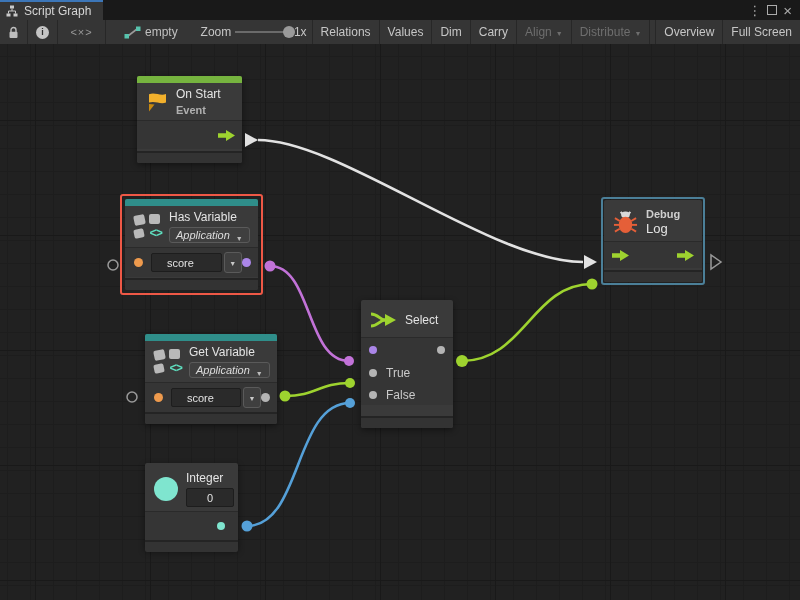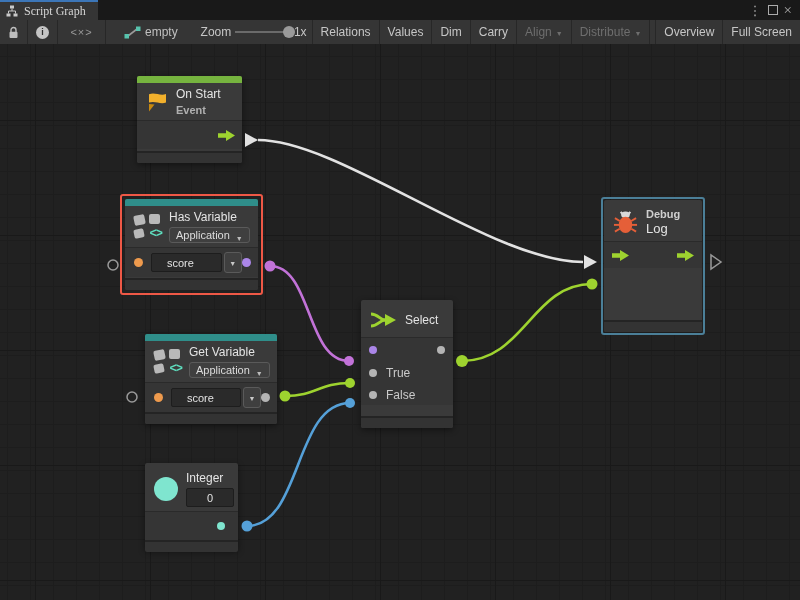--- a/index.html
+++ b/index.html
@@ -8,7 +8,7 @@
 
   
   .tabbar{position:absolute;left:0;top:0;width:800px;height:20px;background:#191919;
-    display:flex;align-items:stretch;font-family:Liberation Serif, serif;}
+    display:flex;align-items:stretch;}
   .tab{display:flex;align-items:center;gap:6px;padding:0 12px 0 6px;background:#353535;
     border-top:2px solid #3c76b8;color:#d6d6d6;font-size:12px;}
   .win-controls{margin-left:auto;display:flex;align-items:center;gap:6px;padding-right:8px;color:#ababab;}

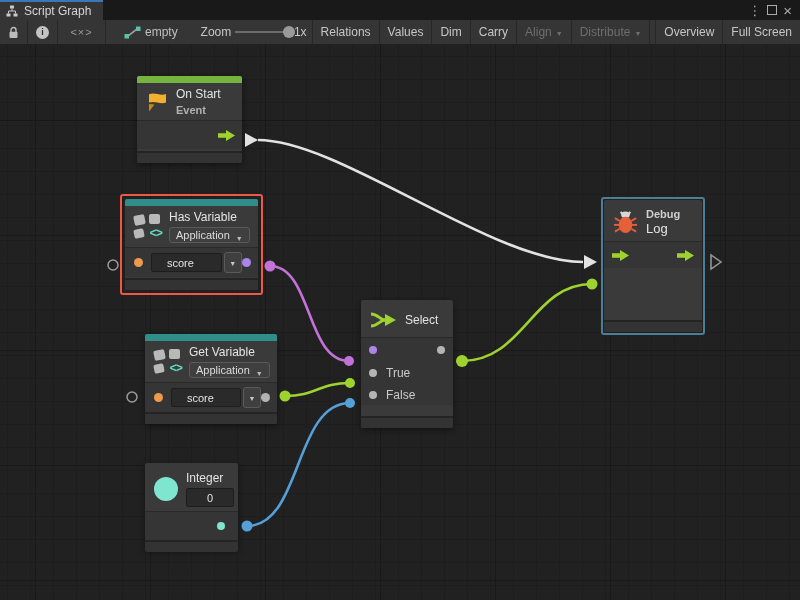--- a/index.html
+++ b/index.html
@@ -295,7 +295,7 @@
     </div>
 
     <div class="sel-blue" style="left:601px;top:153px;">
-      <div class="node" style="width:98px;height:132px;box-shadow:none;">
+      <div class="node" style="width:98px;height:82px;box-shadow:none;">
         <div class="nhead" style="padding:8px 9px 5px 9px;">
           <svg width="25" height="26" viewBox="0 0 26 26">
             <path d="M8,2.5 L10,5 M18,2.5 L16,5" stroke="#d8d8d8" stroke-width="2"></path>

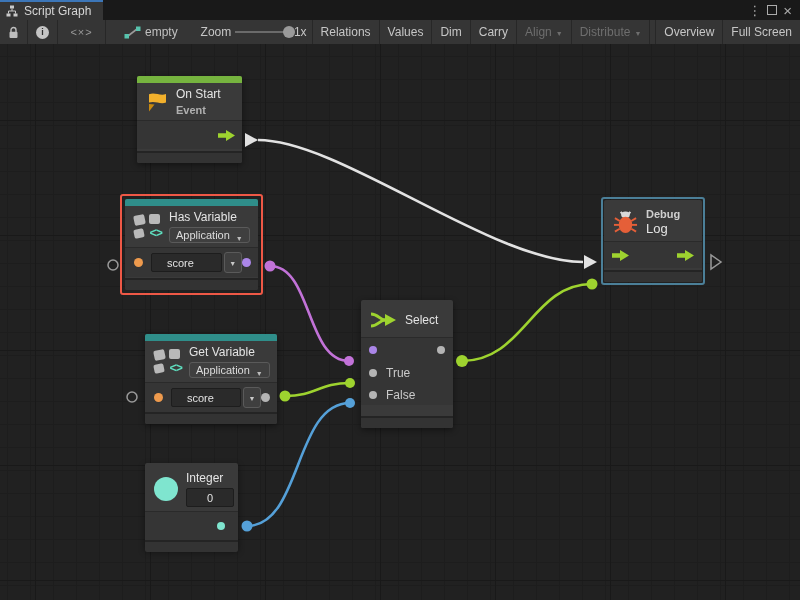--- a/index.html
+++ b/index.html
@@ -54,7 +54,7 @@
   .nfoot{margin-top:auto;height:10px;background:#333333;border-top:2px solid #242424;
     border-radius:0 0 2px 2px;flex:0 0 auto;}
   .pill{background:#3f3f3f;border:1px solid #5a5a5a;border-radius:3px;padding:1px 6px;font-size:11px;
-    color:#dcdcdc;display:inline-flex;align-items:flex-end;gap:6px;white-space:nowrap;}
+    color:#dcdcdc;display:inline-flex;align-items:flex-end;gap:6px;white-space:nowrap;font-style:italic;}
   .pill .chev{color:#bcbcbc;}
   .field{background:#2a2a2a;border:1px solid #1d1d1d;border-radius:2px;color:#e2e2e2;font-size:11px;
     padding:1px 15px;height:15px;display:flex;align-items:center;}

